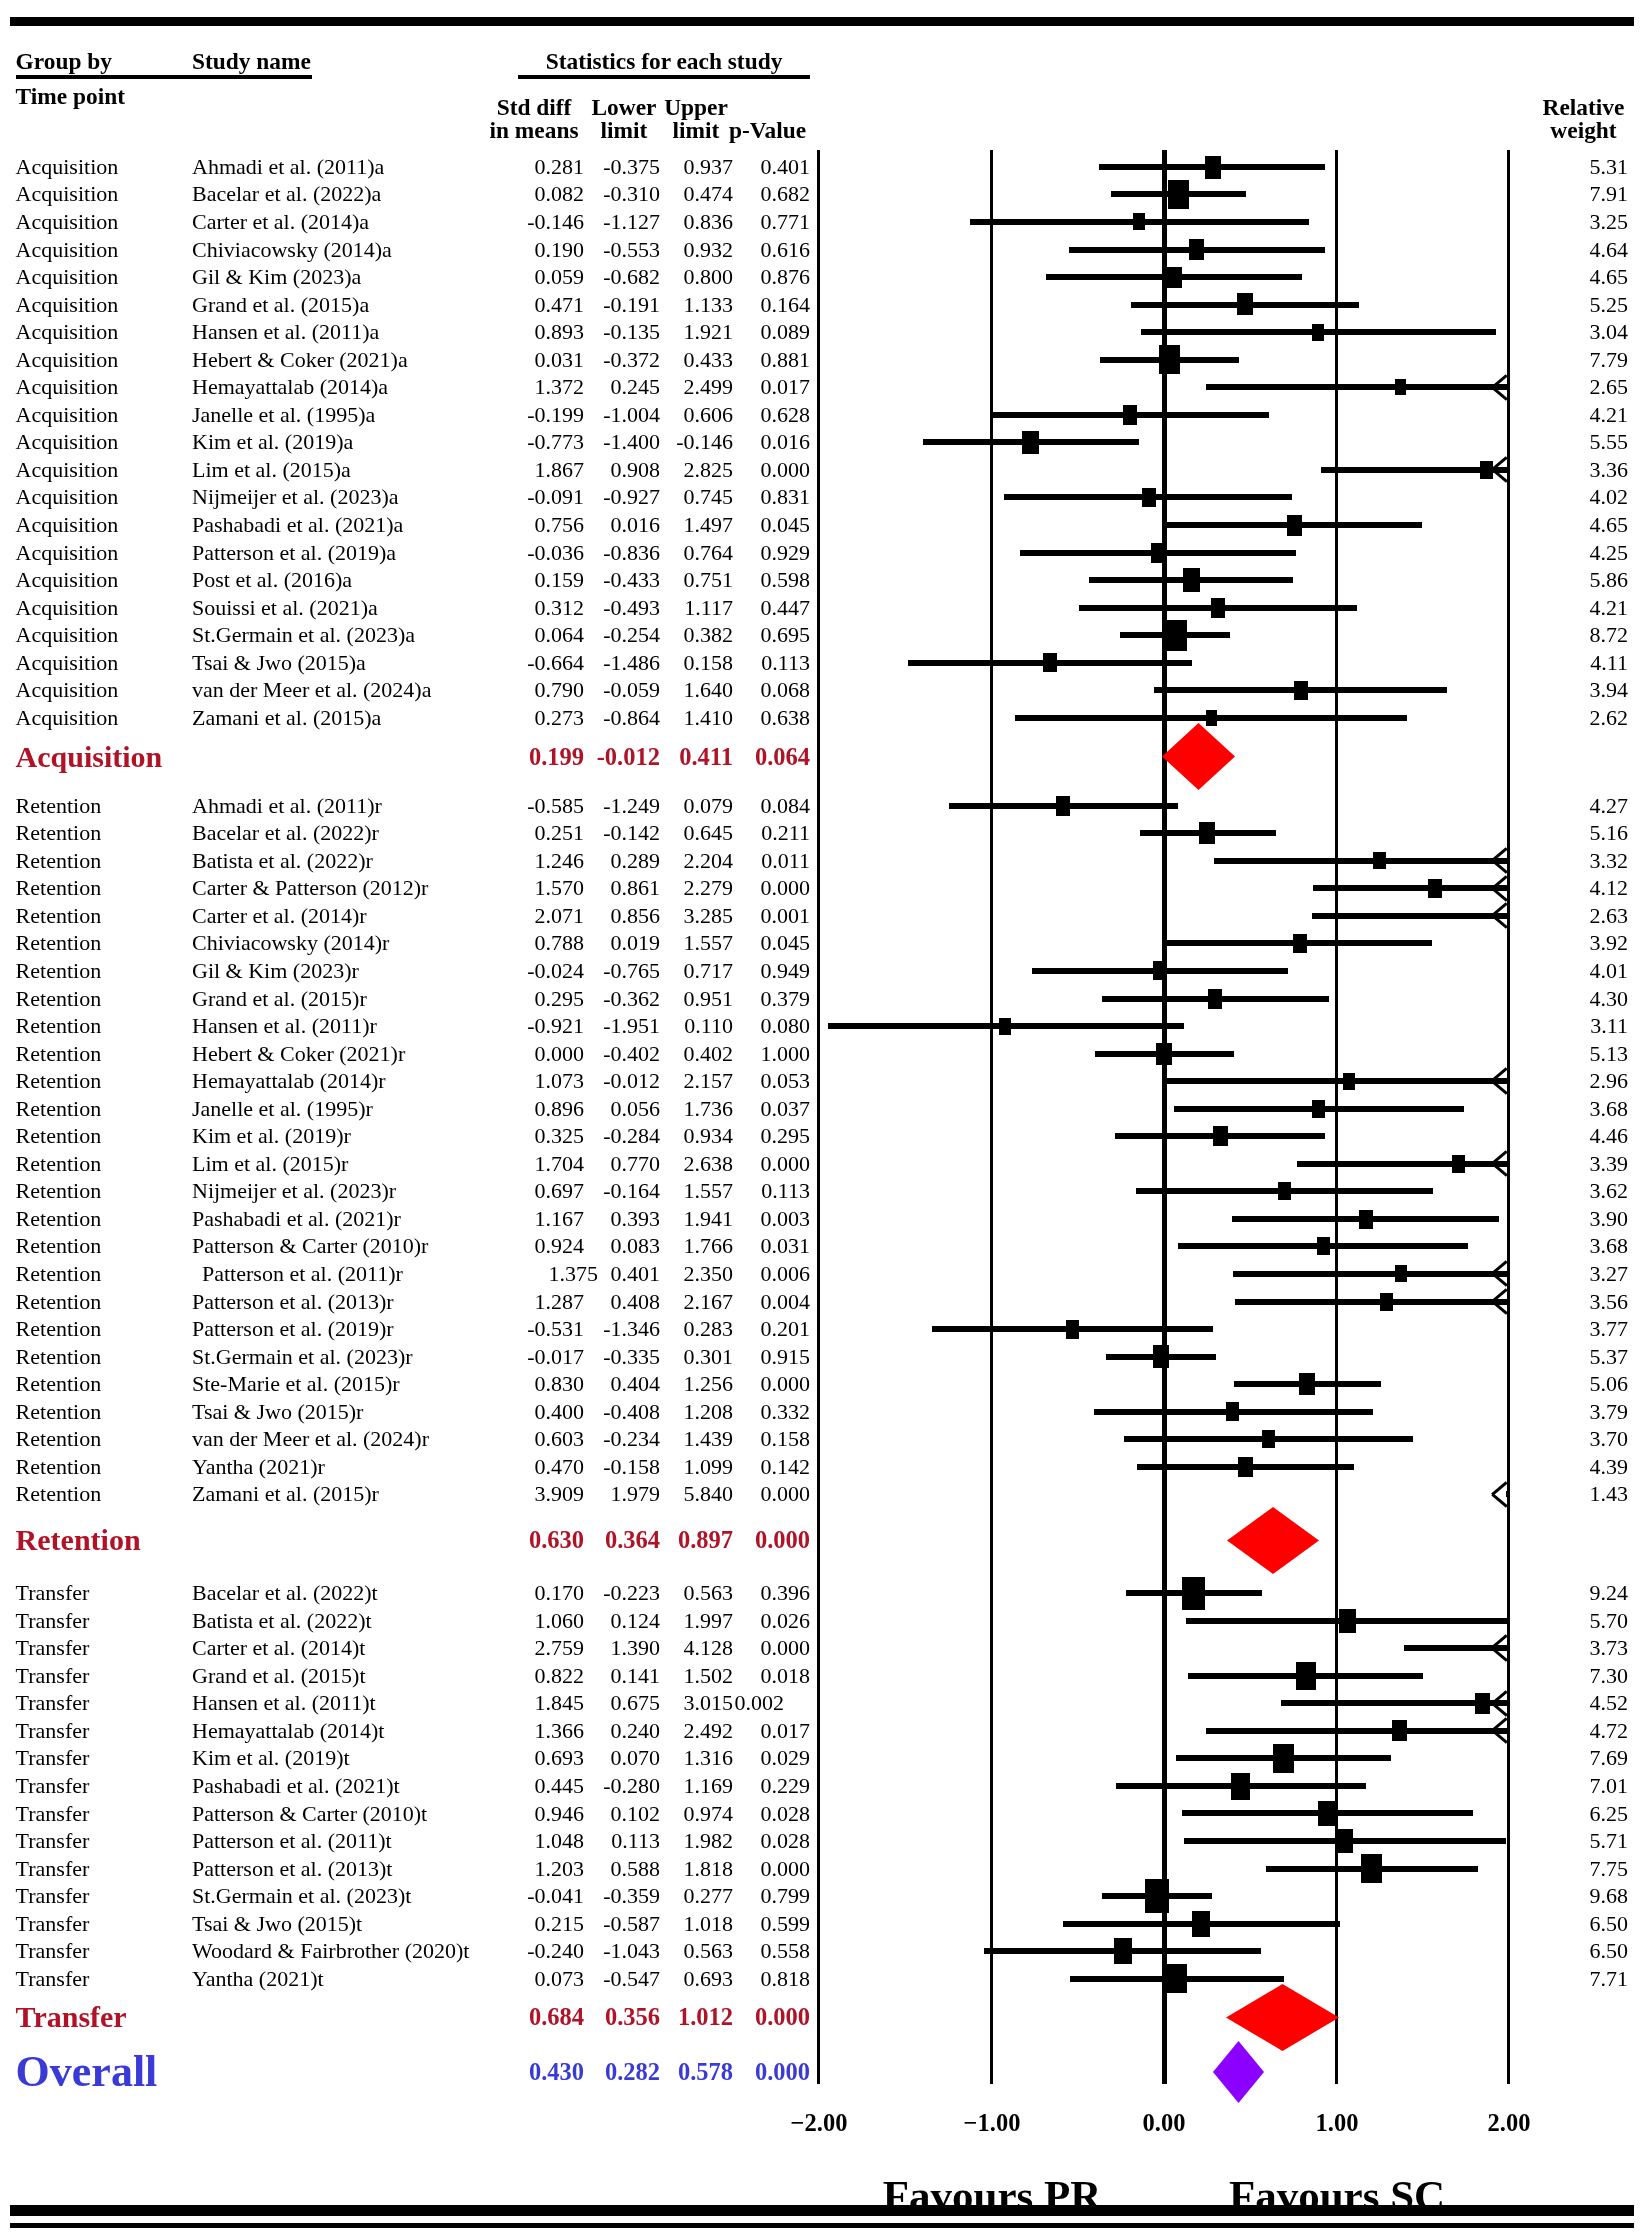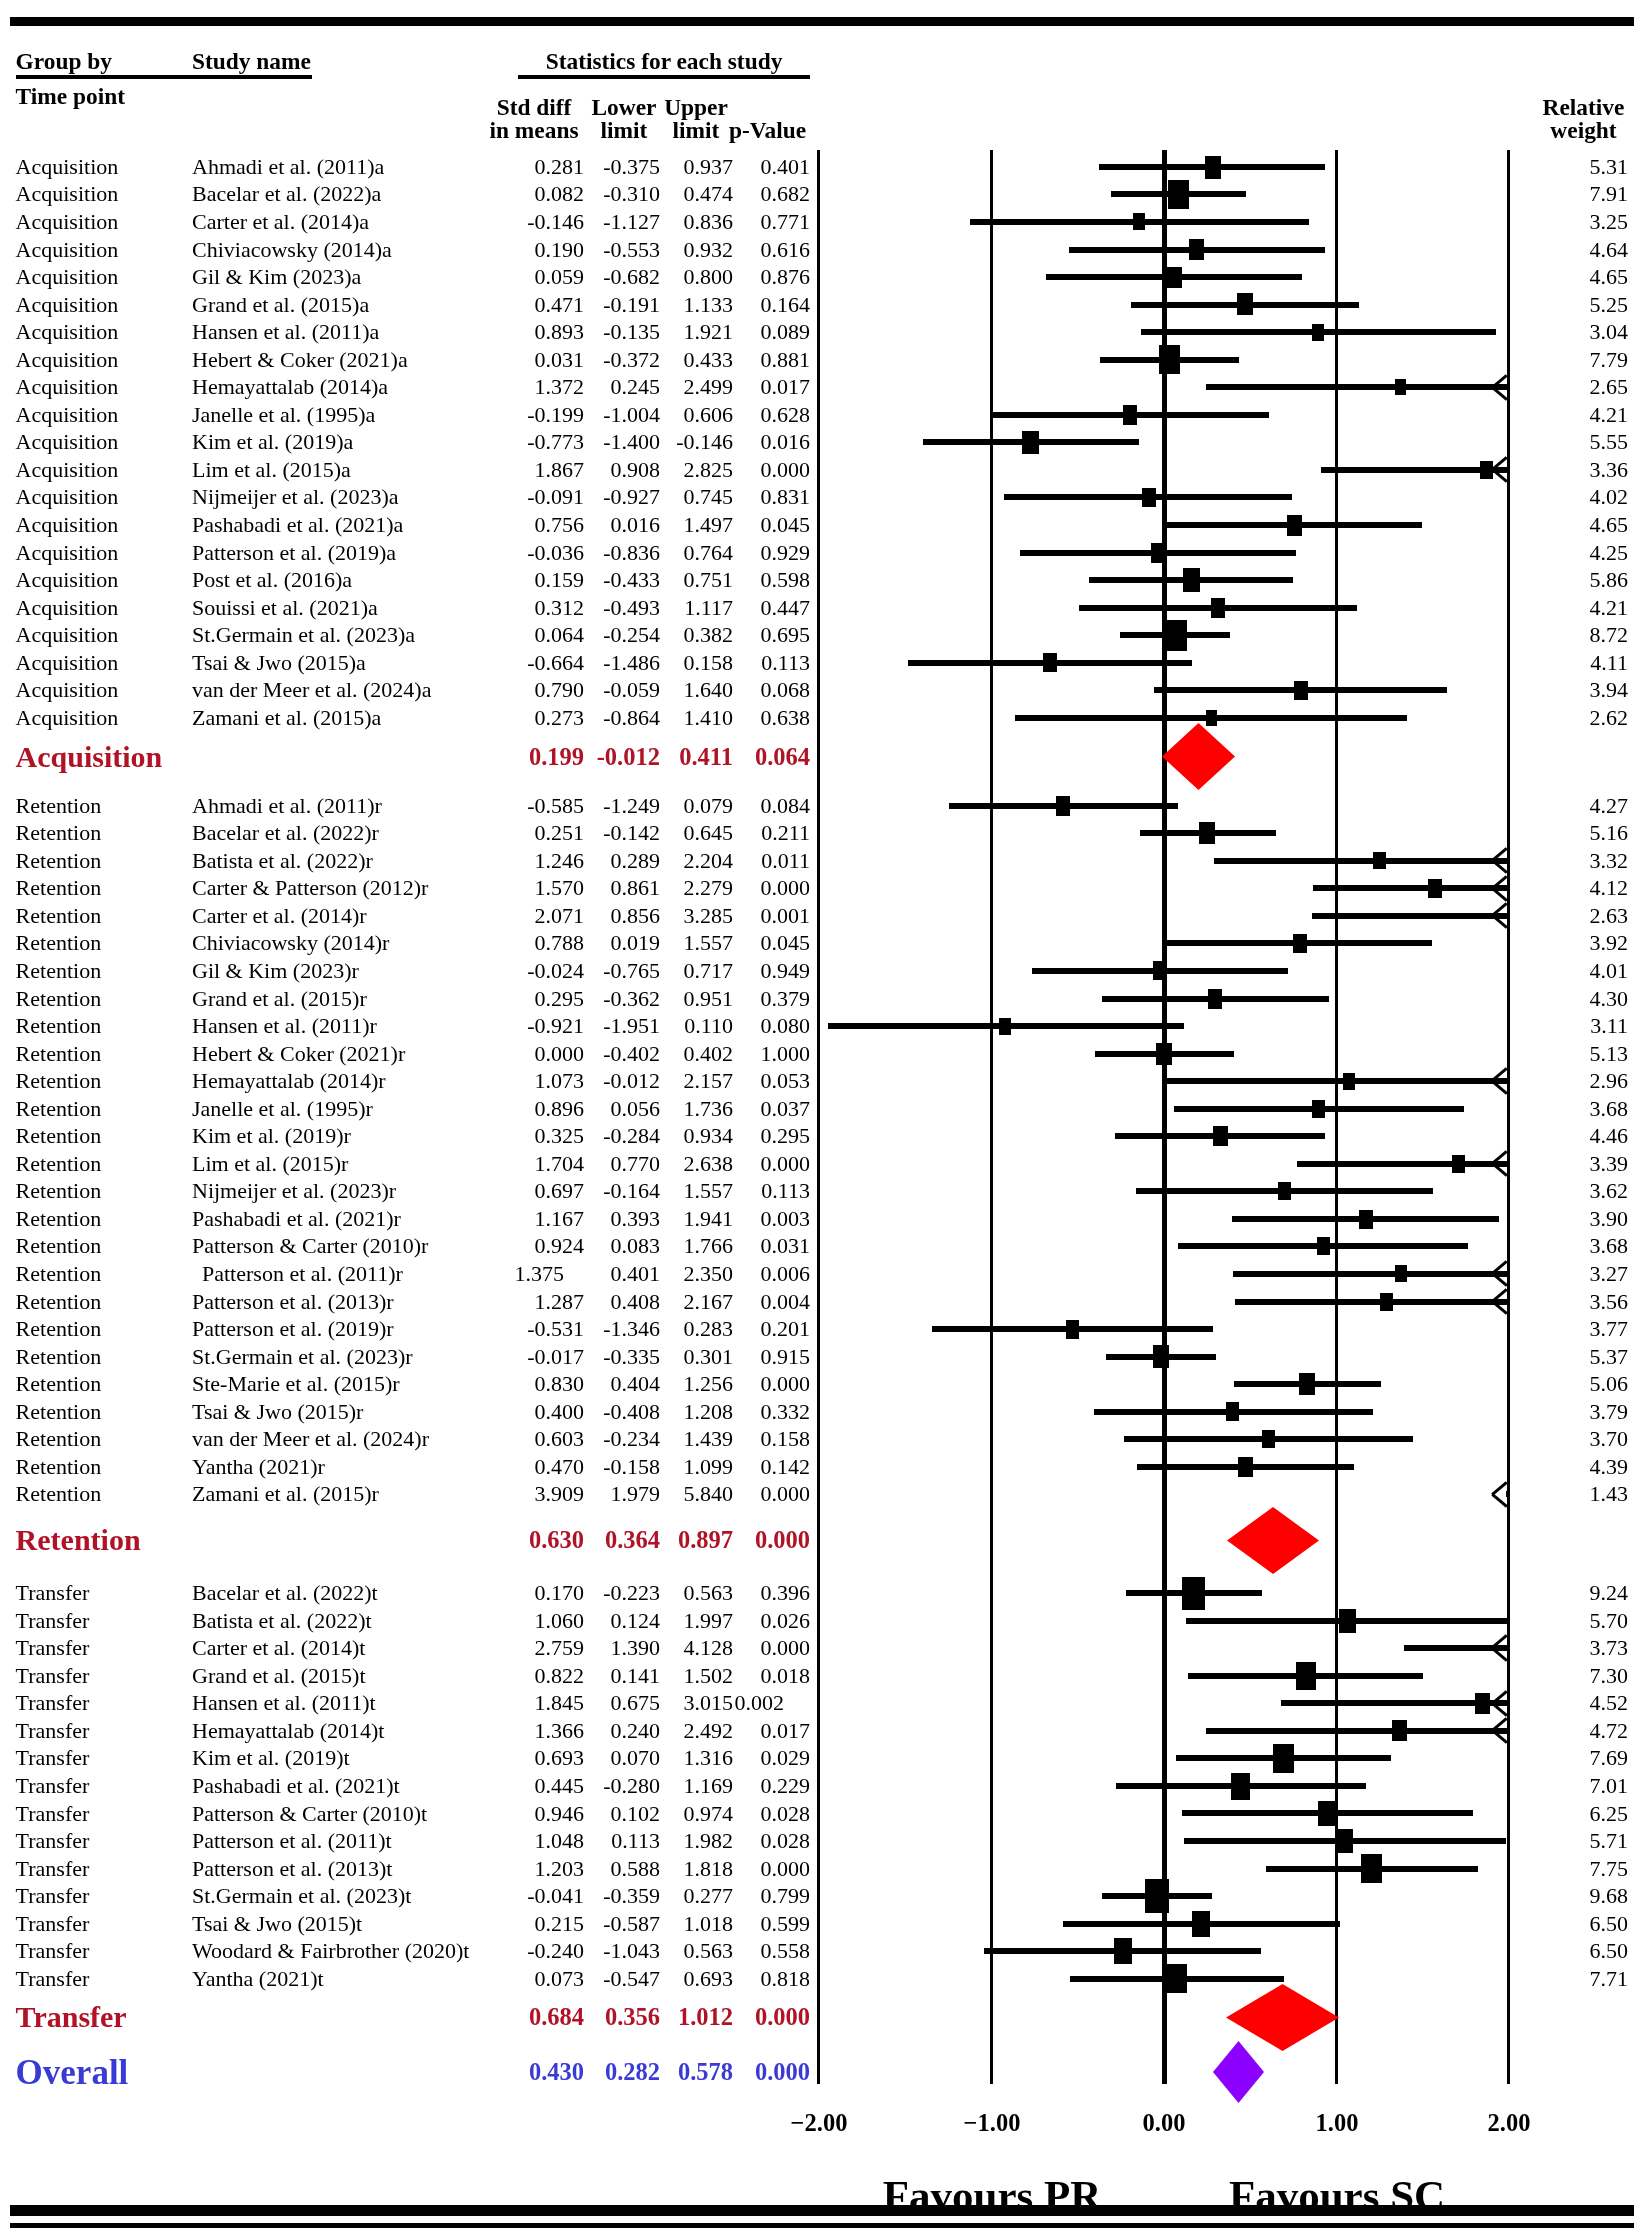--- a/index.html
+++ b/index.html
@@ -327,7 +327,7 @@
       <div class="cell r" style="left: 1472px; width: 156px; top: 1246px;">3.68</div>
       <div class="cell" style="left: 15.6px; top: 1274px;">Retention</div>
       <div class="cell" style="left: 192px; top: 1274px; margin-left: 10px;">Patterson et al. (2011)r</div>
-      <div class="cell r" style="left: 408px; width: 156px; top: 1274px; text-align: right;">1.375</div>
+      <div class="cell r" style="left: 442px; width: 156px; top: 1274px; text-align: right;">1.375</div>
       <div class="cell r" style="left: 504px; width: 156px; top: 1274px;">0.401</div>
       <div class="cell r" style="left: 577px; width: 156px; top: 1274px;">2.350</div>
       <div class="cell r" style="left: 654px; width: 156px; top: 1274px;">0.006</div>

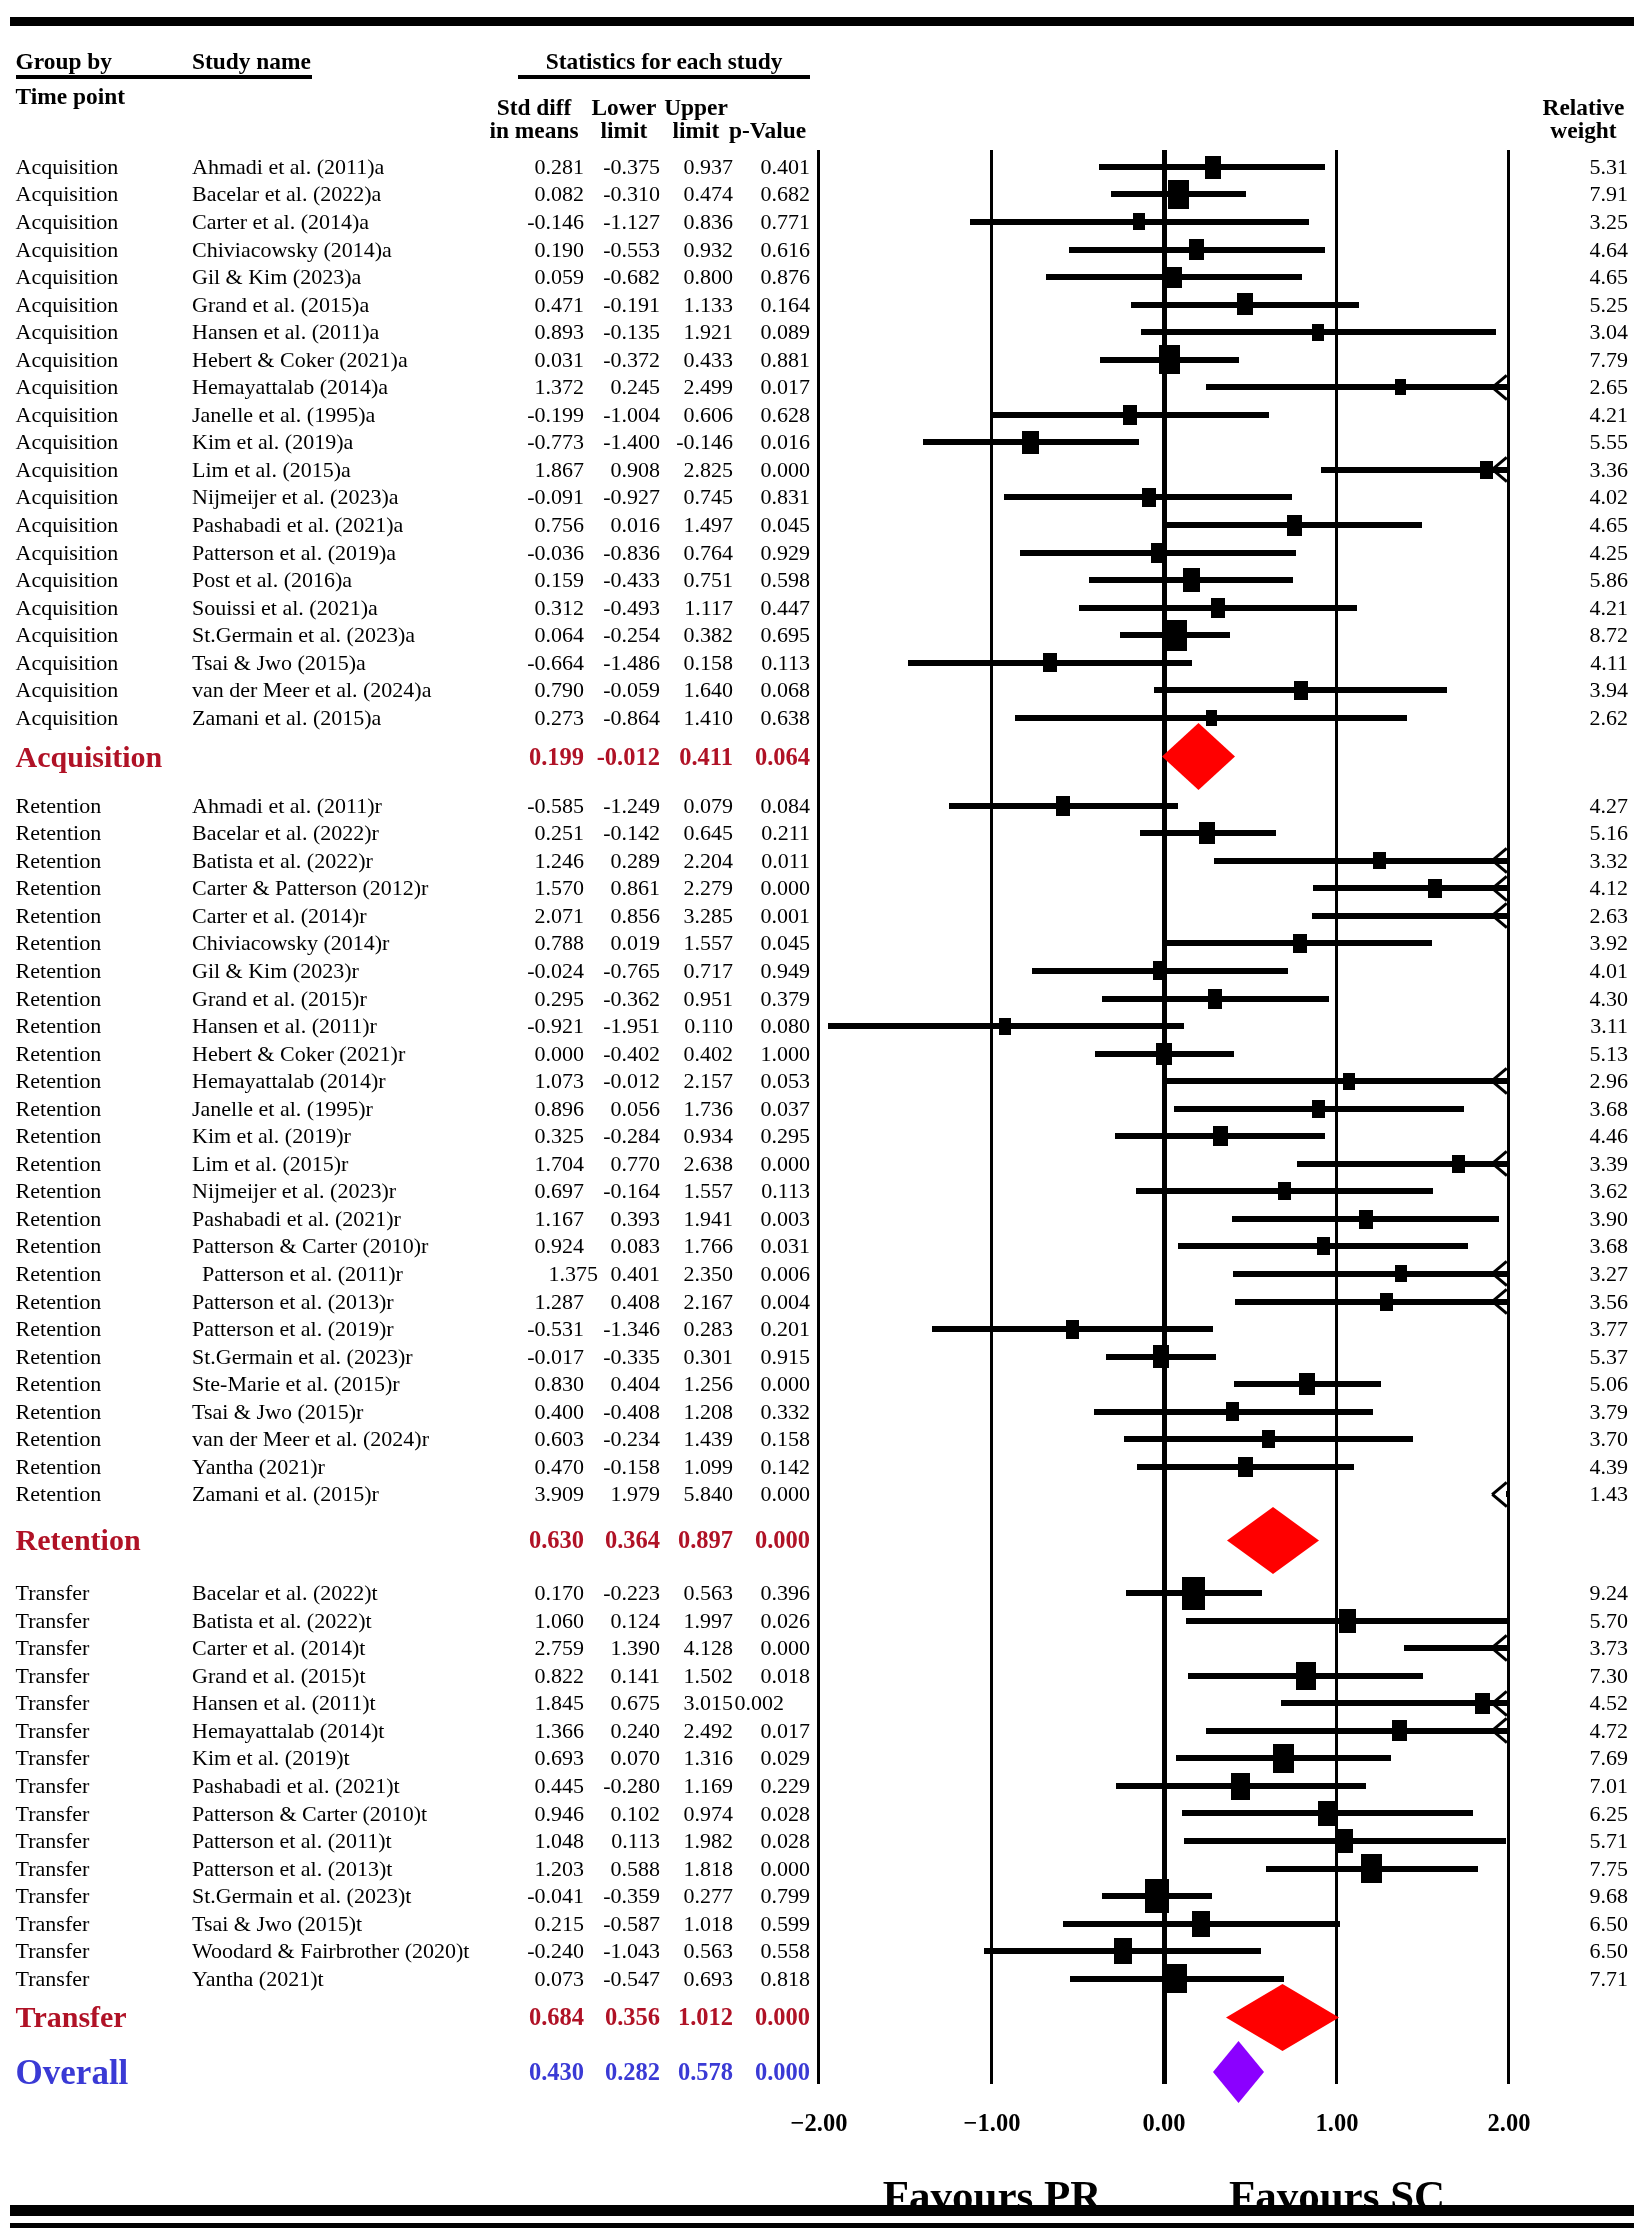--- a/index.html
+++ b/index.html
@@ -13,7 +13,7 @@
   .cell.r{text-align:right;}
   .sum-label{position:absolute;font-weight:bold;font-size:30px;white-space:nowrap;transform:translateY(-50%);line-height:1;}
   .sum-num{position:absolute;font-weight:bold;font-size:24.5px;text-align:right;white-space:nowrap;transform:translateY(-50%);line-height:1;}
-  .ov-label{position:absolute;font-weight:bold;font-size:35px;white-space:nowrap;transform:translateY(-50%);line-height:1;}
+  .ov-label{position:absolute;font-weight:bold;font-size:44px;white-space:nowrap;transform:translateY(-50%);line-height:1;}
   .gridline{position:absolute;background:#000;}
   .ci-line{position:absolute;background:#000;}
   .marker{position:absolute;background:#000;}

